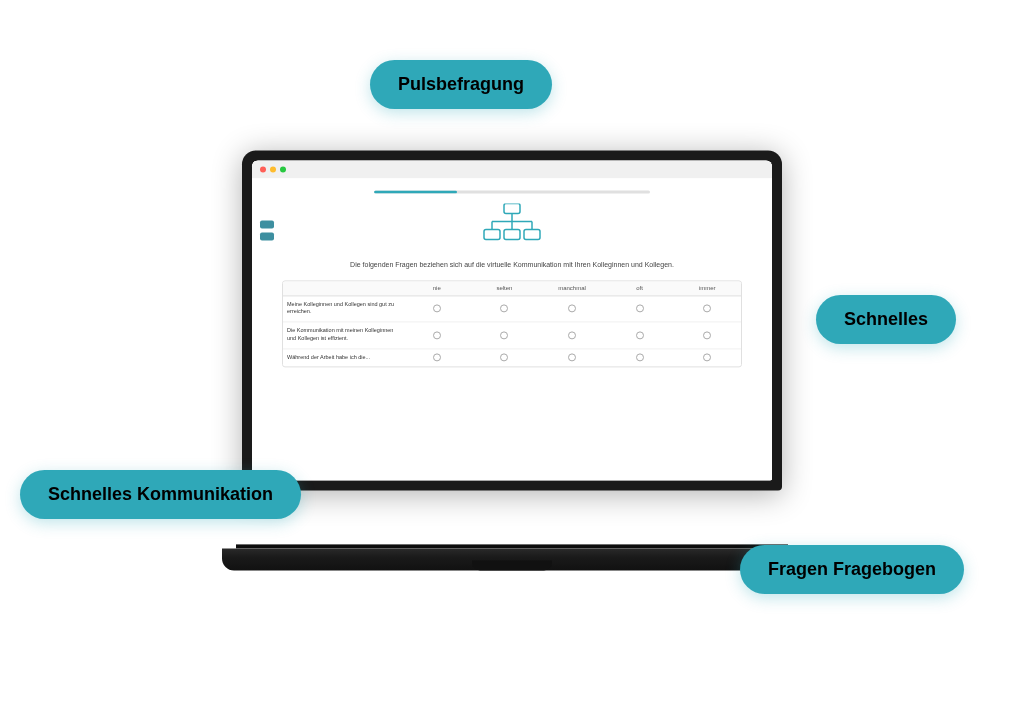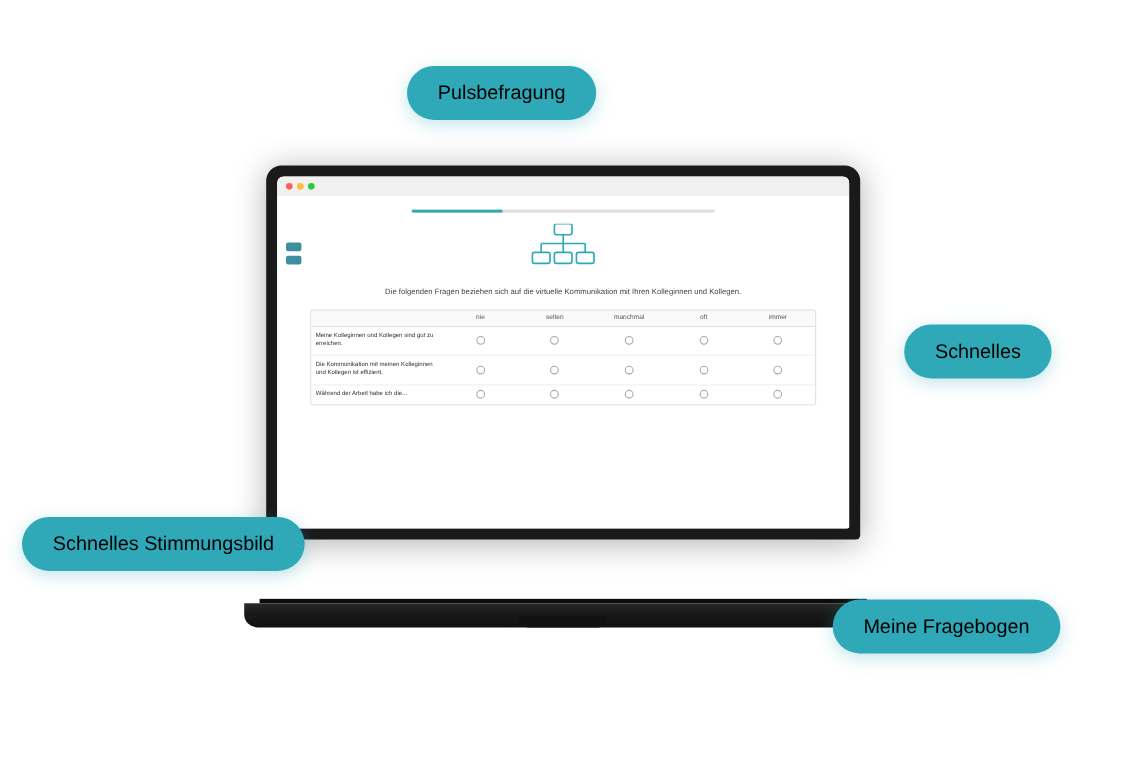--- a/index.html
+++ b/index.html
@@ -219,7 +219,7 @@
       background: #2fa8b8;
       border-radius: 40px;
       padding: 14px 28px;
-      font-weight: 400;
+      font-weight: 700;
       font-size: 18px;
       color: #000;
       white-space: nowrap;

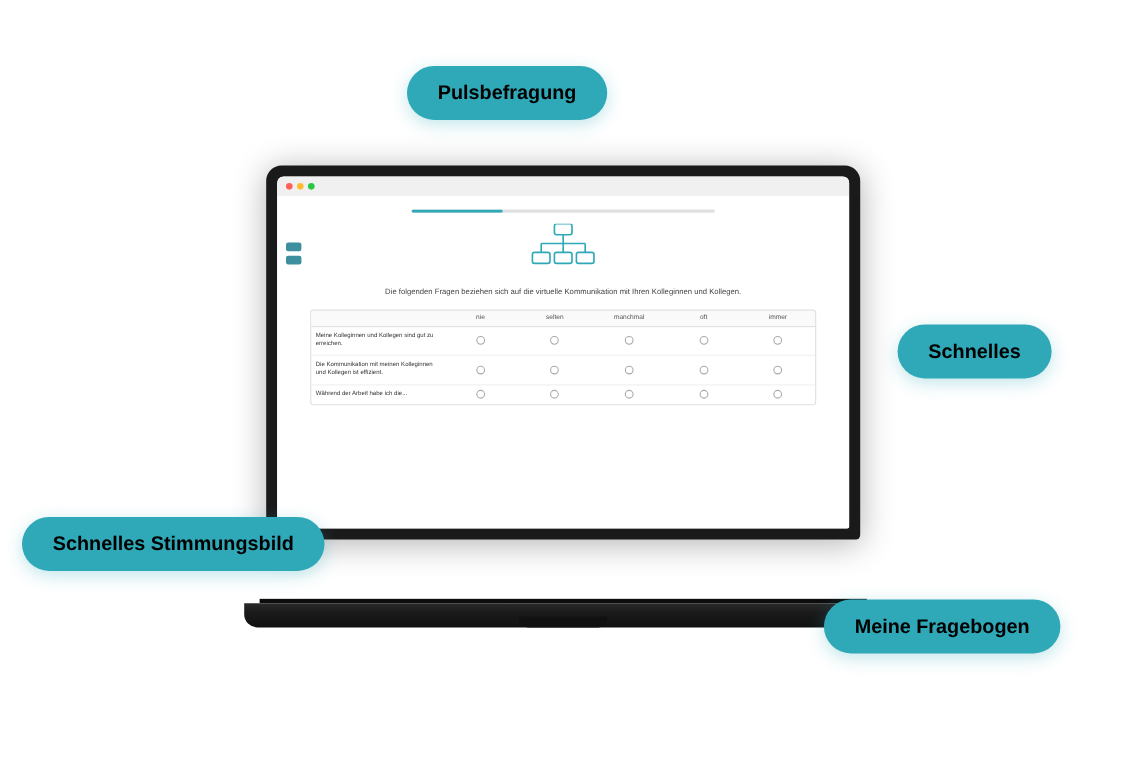--- a/index.html
+++ b/index.html
@@ -405,7 +405,7 @@
 
   <div class="bubble bubble-feedback">Schnelles</div>
 
-  <div class="bubble bubble-stimmungsbild">Schnelles Stimmungsbild</div>
+  <div class="bubble bubble-stimmungsbild">Schnelles Kommunikation</div>
 
   <div class="bubble bubble-fragebogen">Meine Fragebogen</div>
 

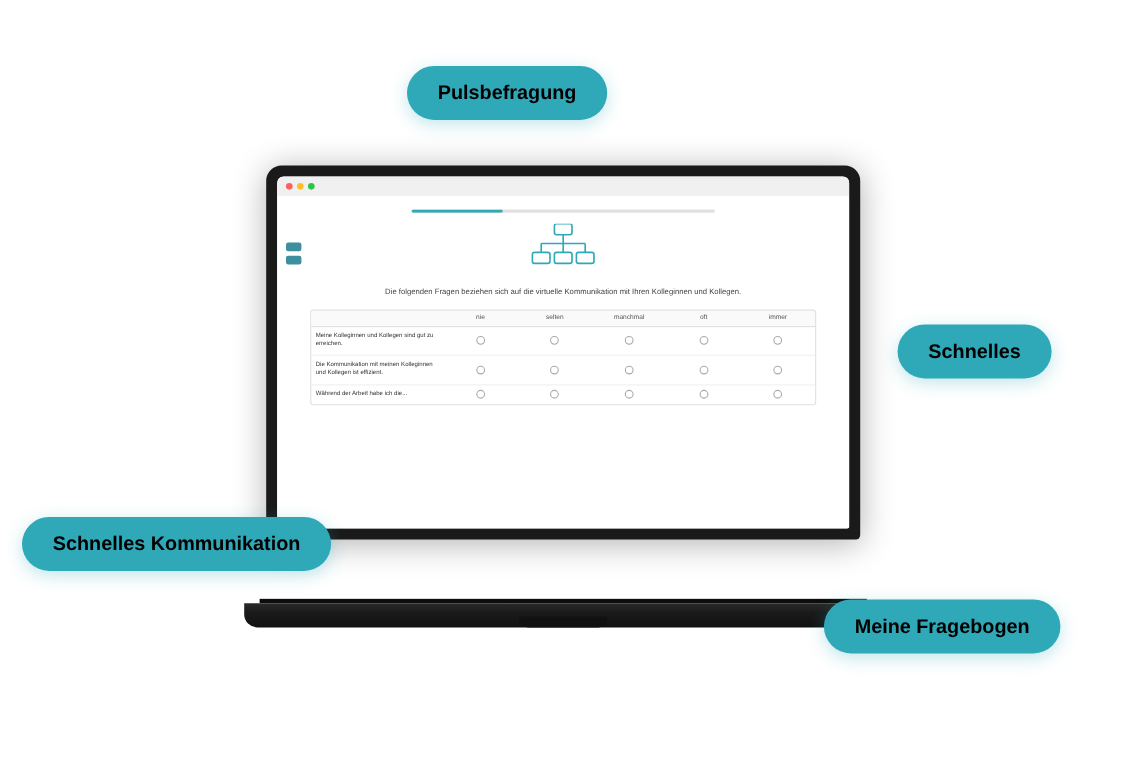--- a/index.html
+++ b/index.html
@@ -407,7 +407,7 @@
 
   <div class="bubble bubble-stimmungsbild">Schnelles Kommunikation</div>
 
-  <div class="bubble bubble-fragebogen">Meine Fragebogen</div>
+  <div class="bubble bubble-fragebogen">Fragen Fragebogen</div>
 
 </div>
 

